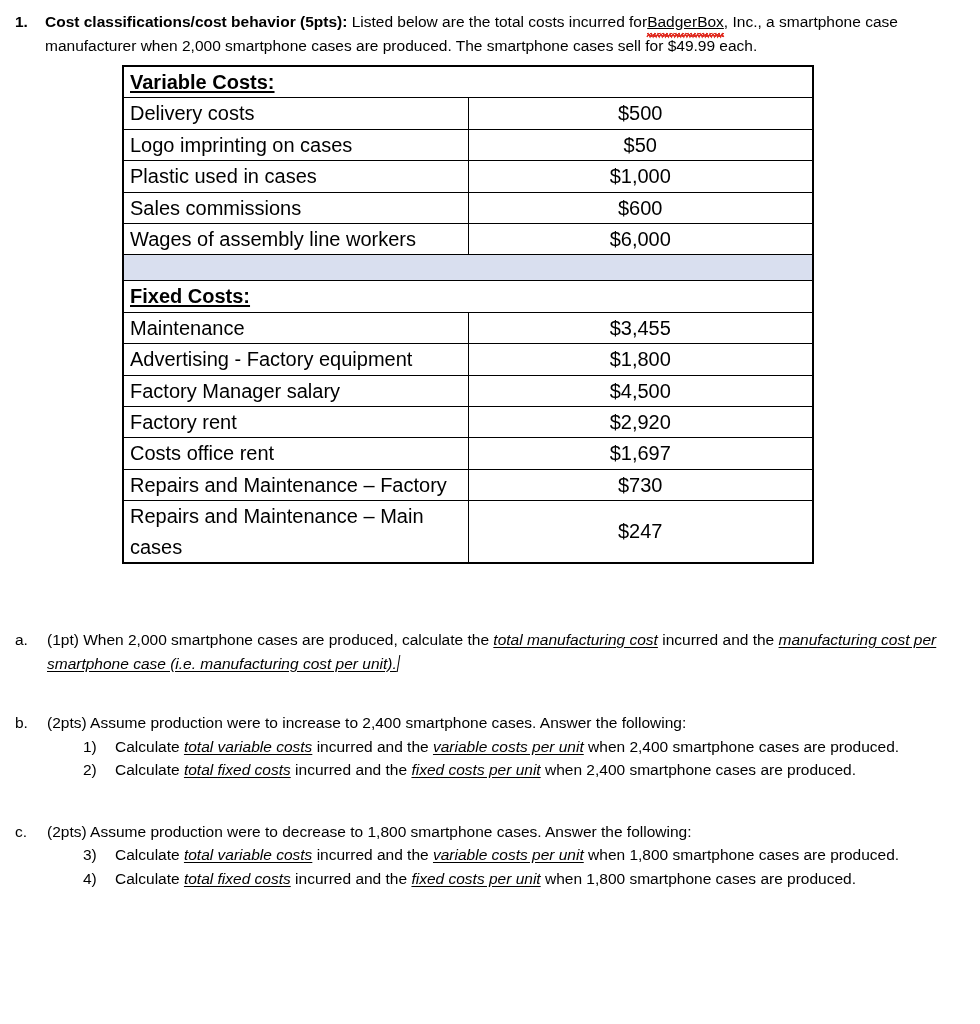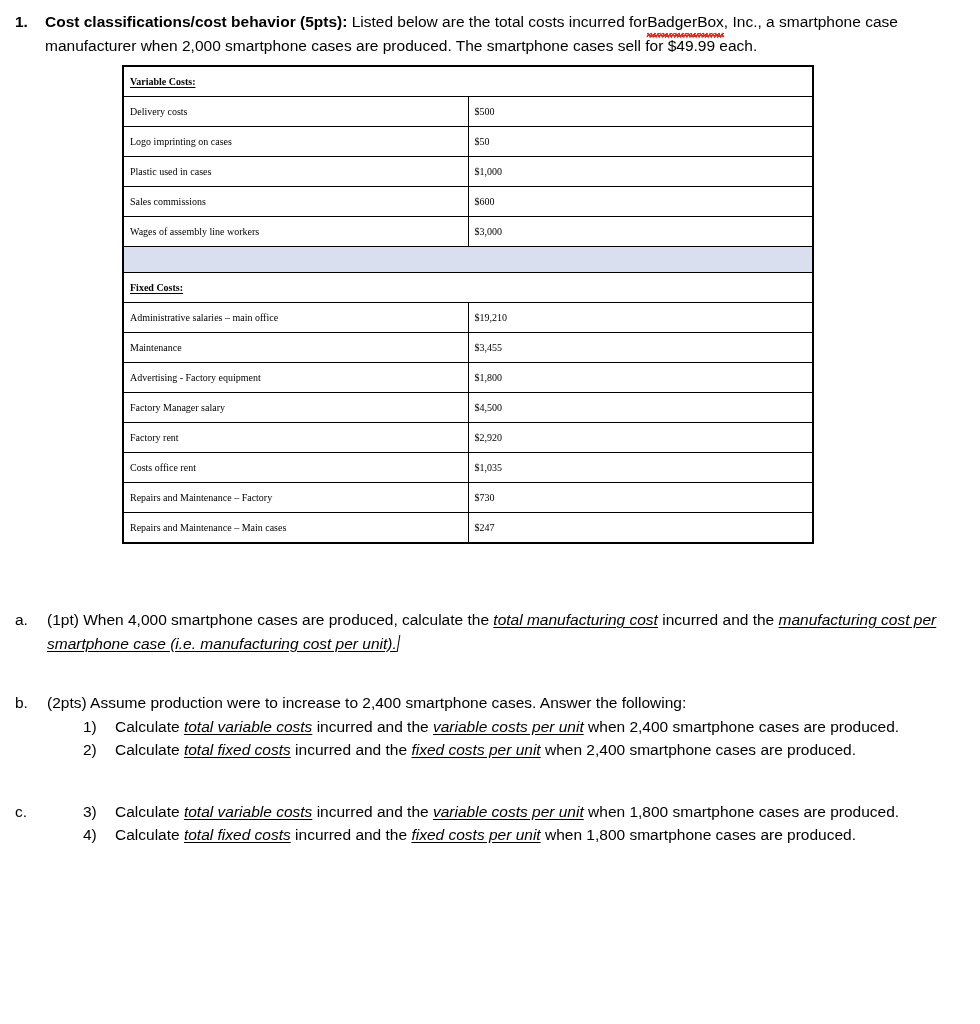--- a/index.html
+++ b/index.html
@@ -40,6 +40,7 @@
   .squiggle {
     position: relative;
     display: inline-block;
+    text-decoration: underline;
   }
   .squiggle::after {
     content: "";

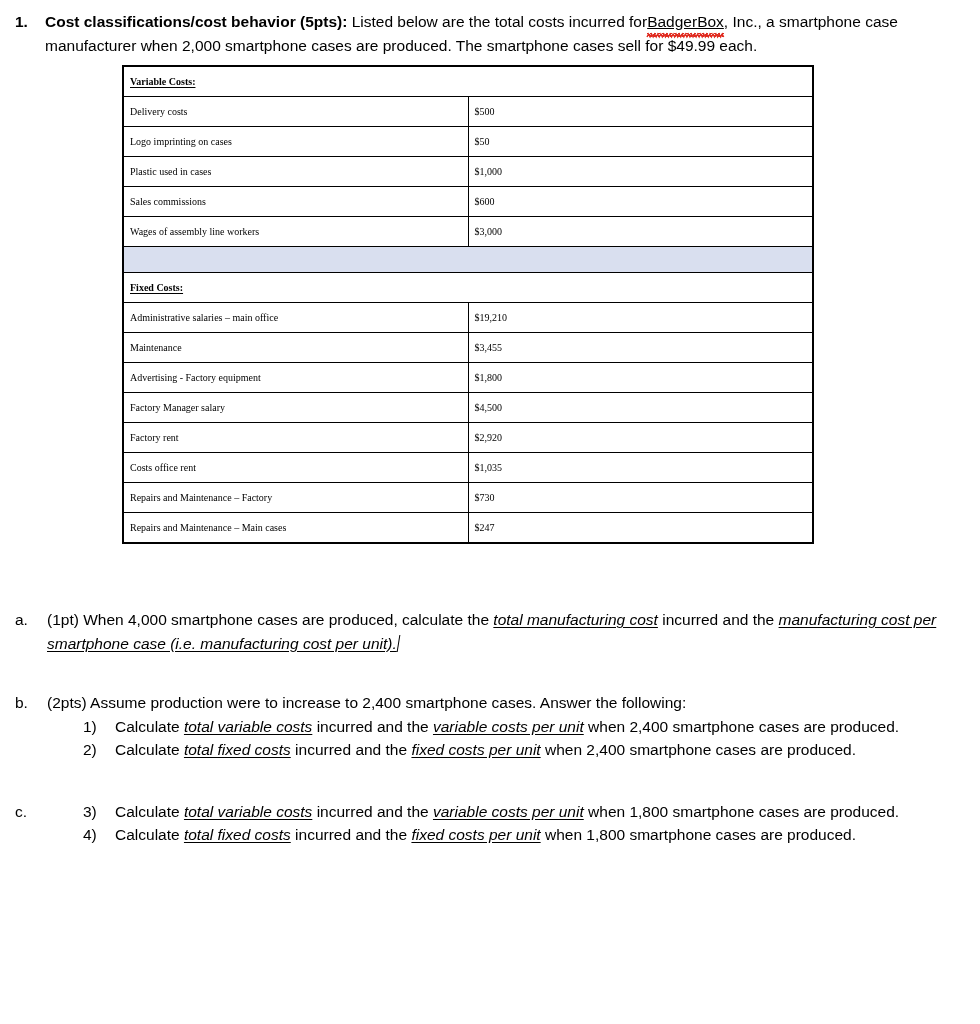--- a/index.html
+++ b/index.html
@@ -82,10 +82,9 @@
     border: 1.3px solid #000;
     height: 29px;
     padding: 0 6px;
-    font-size: 10px;
+    font-size: 20px;
     vertical-align: middle;
     background: #ffffff;
-    font-family: Liberation Serif, serif;
   }
   td.sec-head {
     font-weight: bold;

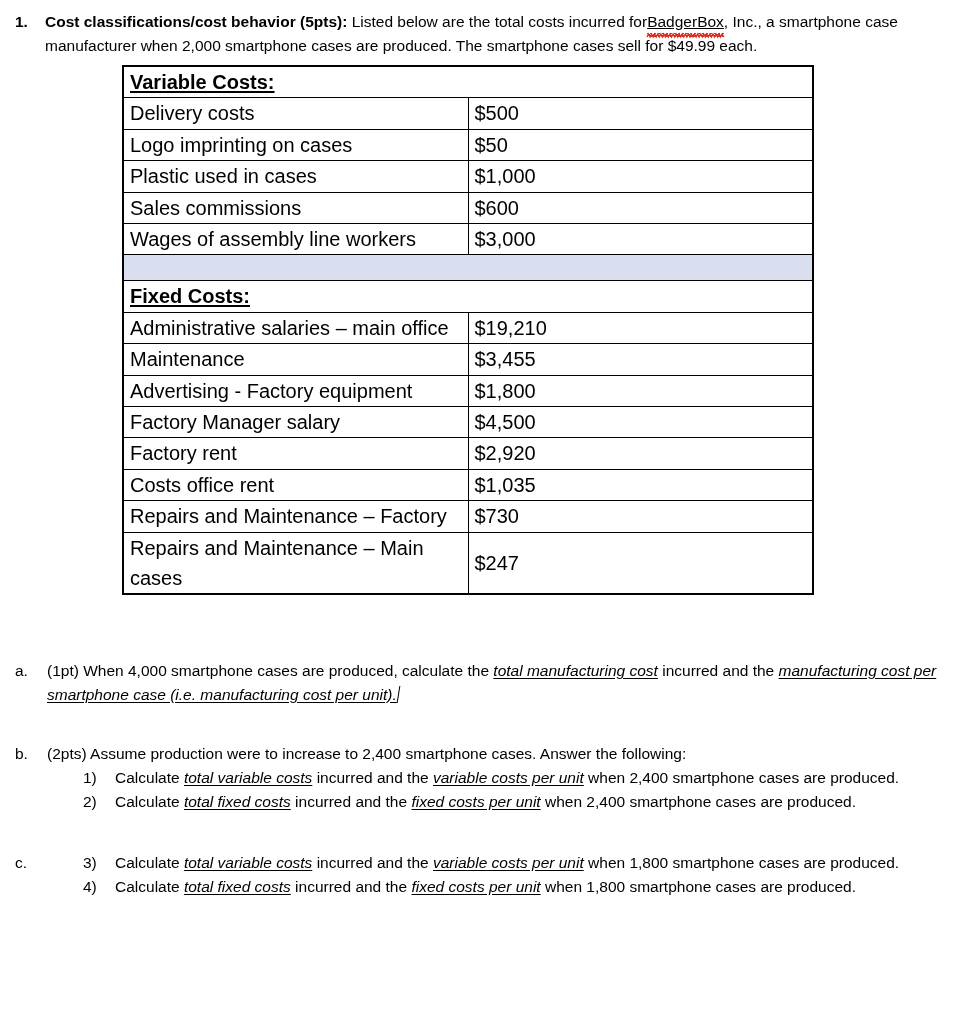--- a/index.html
+++ b/index.html
@@ -99,7 +99,7 @@
   }
   td.amount {
     width: 178px;
-    text-align: left;
+    text-align: center;
     padding-right: 9px;
   }
   tr.spacer td {

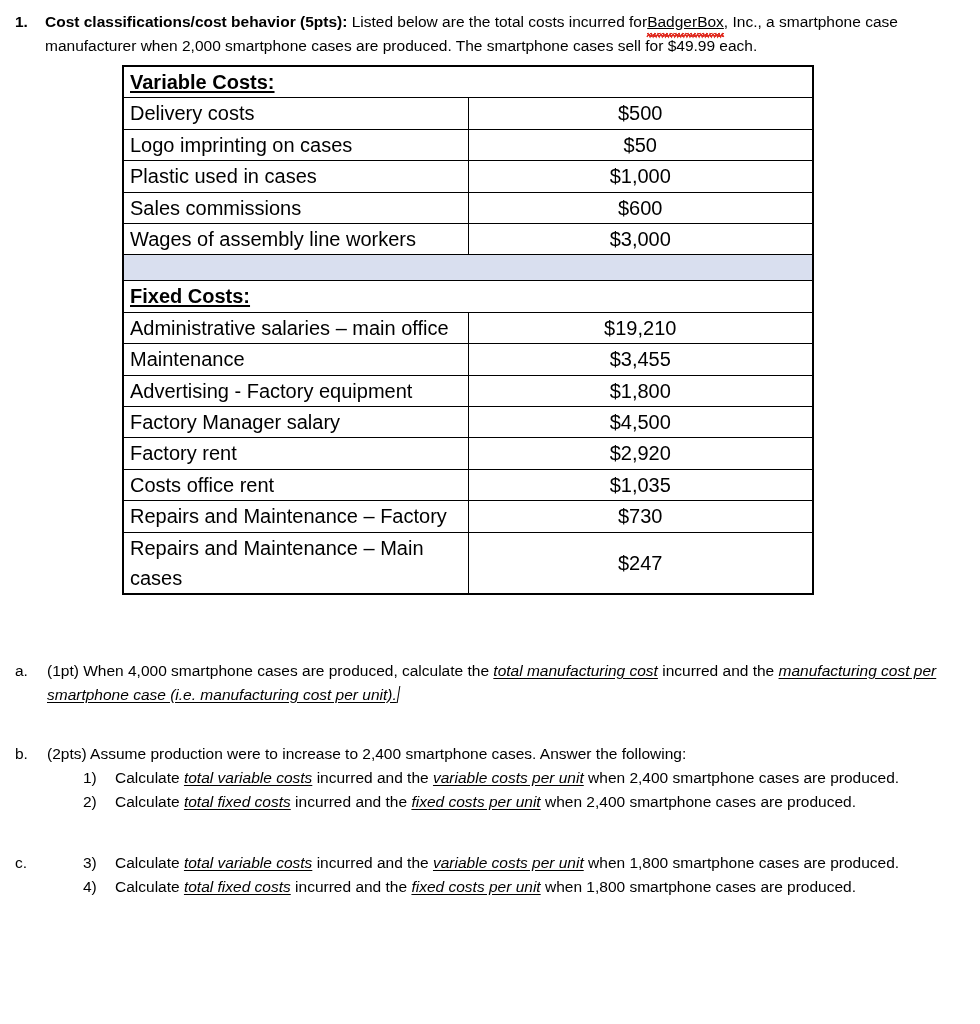--- a/index.html
+++ b/index.html
@@ -194,7 +194,7 @@
       </tr>
       <tr>
         <td class="item">Wages of assembly line workers</td>
-        <td class="amount">$3,000</td>
+        <td class="amount">$6,000</td>
       </tr>
 
       <tr class="spacer">

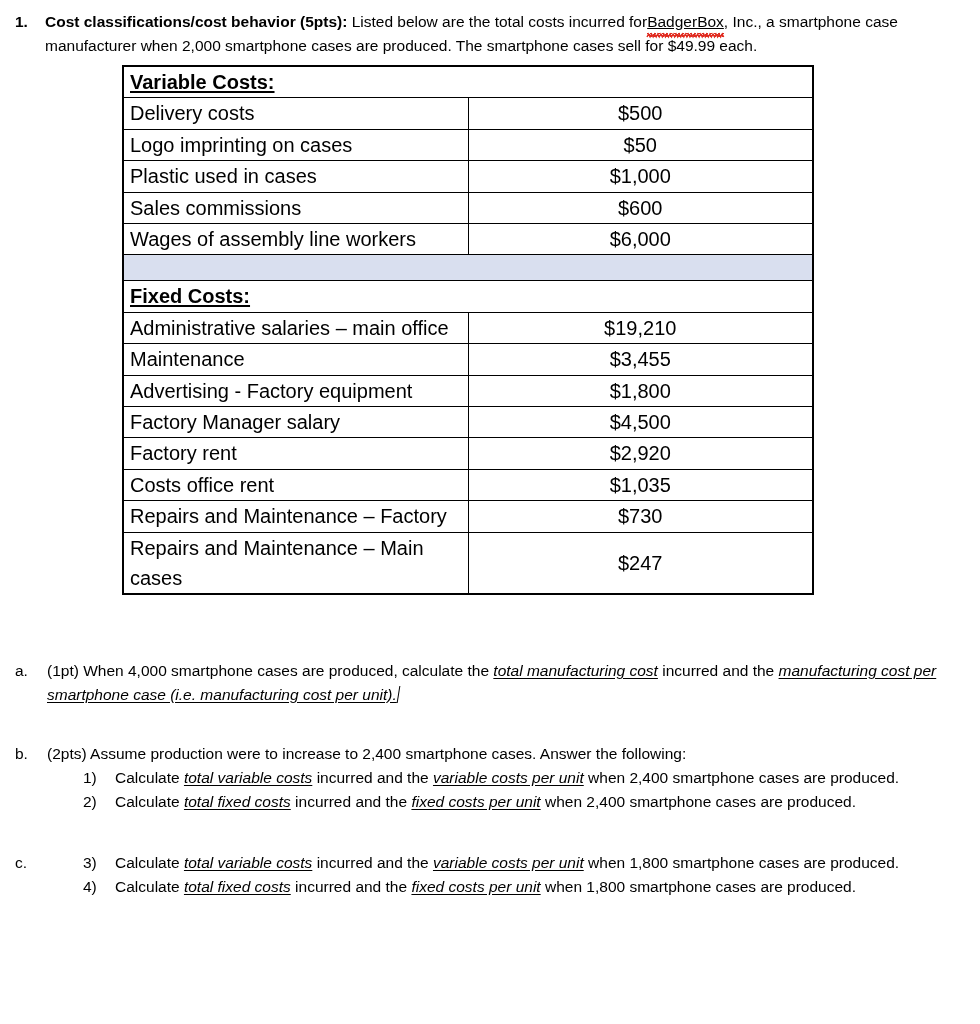--- a/index.html
+++ b/index.html
@@ -205,10 +205,6 @@
         <td class="sec-head" colspan="2"><span>Fixed Costs:</span></td>
       </tr>
 
-      <tr>
-        <td class="item">Administrative salaries – main office</td>
-        <td class="amount">$19,210</td>
-      </tr>
       <tr>
         <td class="item">Maintenance</td>
         <td class="amount">$3,455</td>

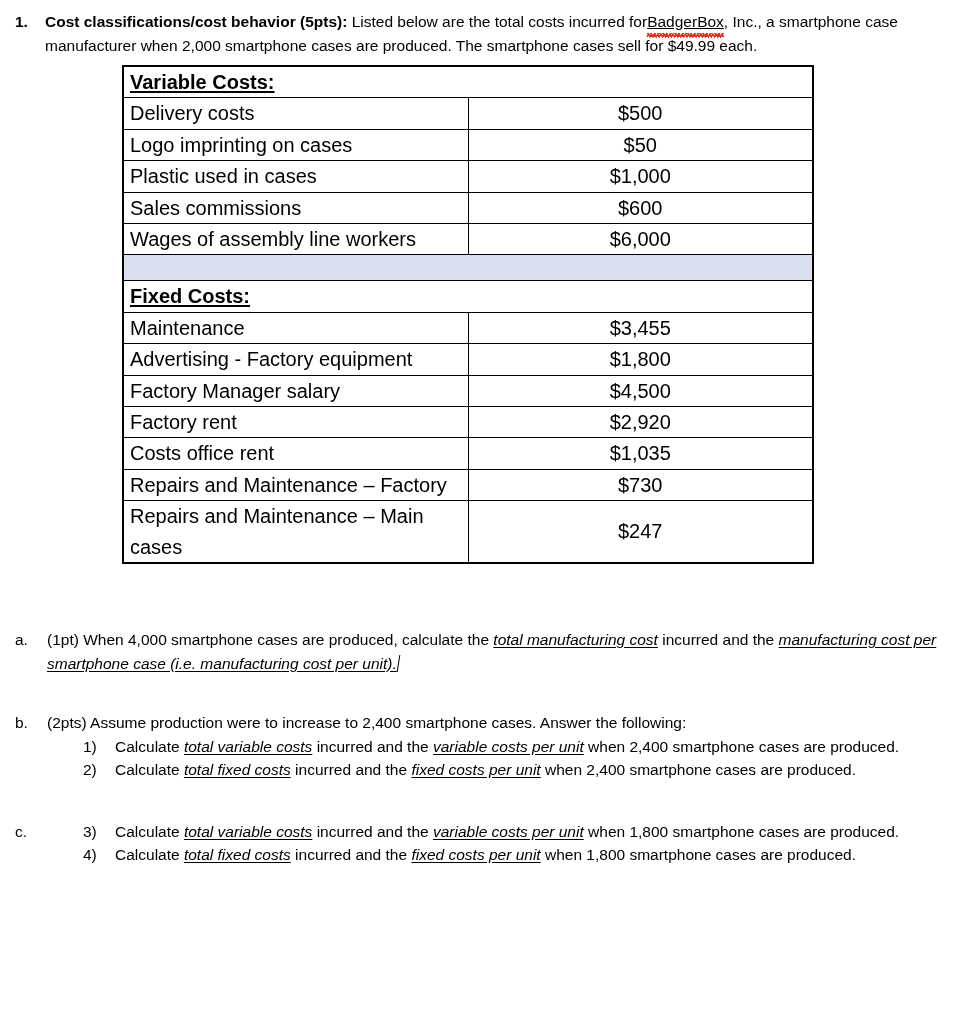--- a/index.html
+++ b/index.html
@@ -223,7 +223,7 @@
       </tr>
       <tr>
         <td class="item">Costs office rent</td>
-        <td class="amount">$1,035</td>
+        <td class="amount">$1,697</td>
       </tr>
       <tr>
         <td class="item">Repairs and Maintenance – Factory</td>

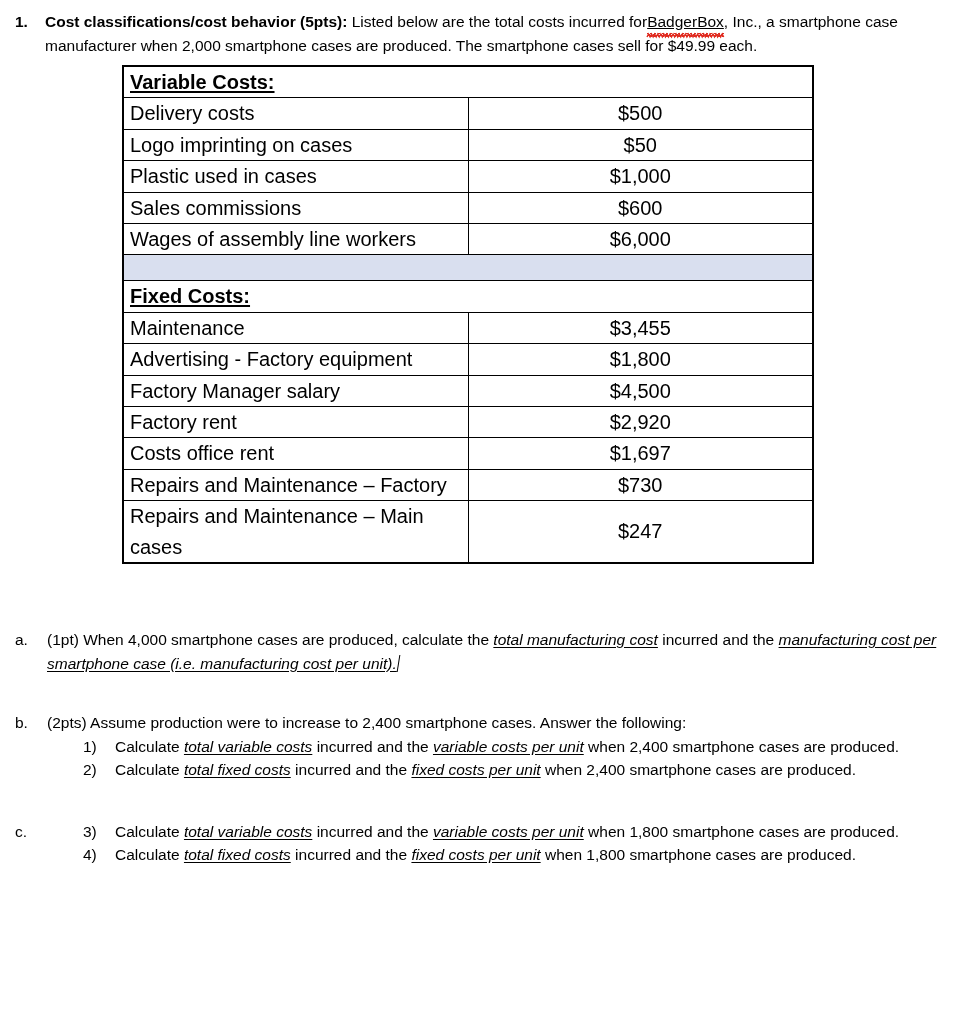--- a/index.html
+++ b/index.html
@@ -243,7 +243,7 @@
   <span class="part-marker">a.</span>
   <div class="part-body">
     <span>(1pt)</span>
-    <span>When 4,000 smartphone cases are produced, calculate the</span>
+    <span>When 2,000 smartphone cases are produced, calculate the</span>
     <span class="ul-it">total manufacturing cost</span>
     <span>incurred and the</span>
     <span class="ul-it">manufacturing cost per smartphone case (i.e. manufacturing cost per unit).</span><span class="caret"></span>

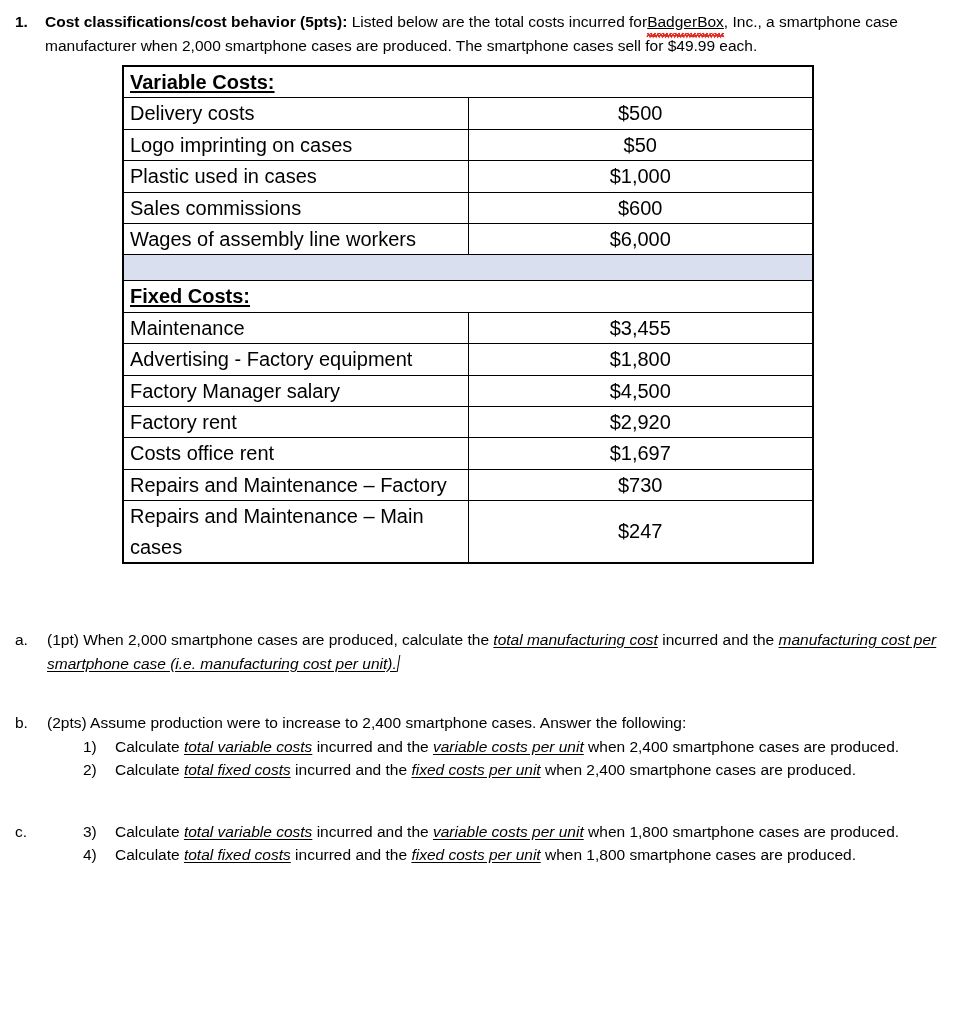--- a/index.html
+++ b/index.html
@@ -282,6 +282,10 @@
 
 <div class="part">
   <span class="part-marker">c.</span>
+  <div class="part-body">
+    <span>(2pts)</span>
+    <span>Assume production were to decrease to 1,800 smartphone cases.  Answer the following:</span>
+  </div>
   <div class="sub-list">
     <div class="sub-item">
       <span class="sub-marker">3)</span>

